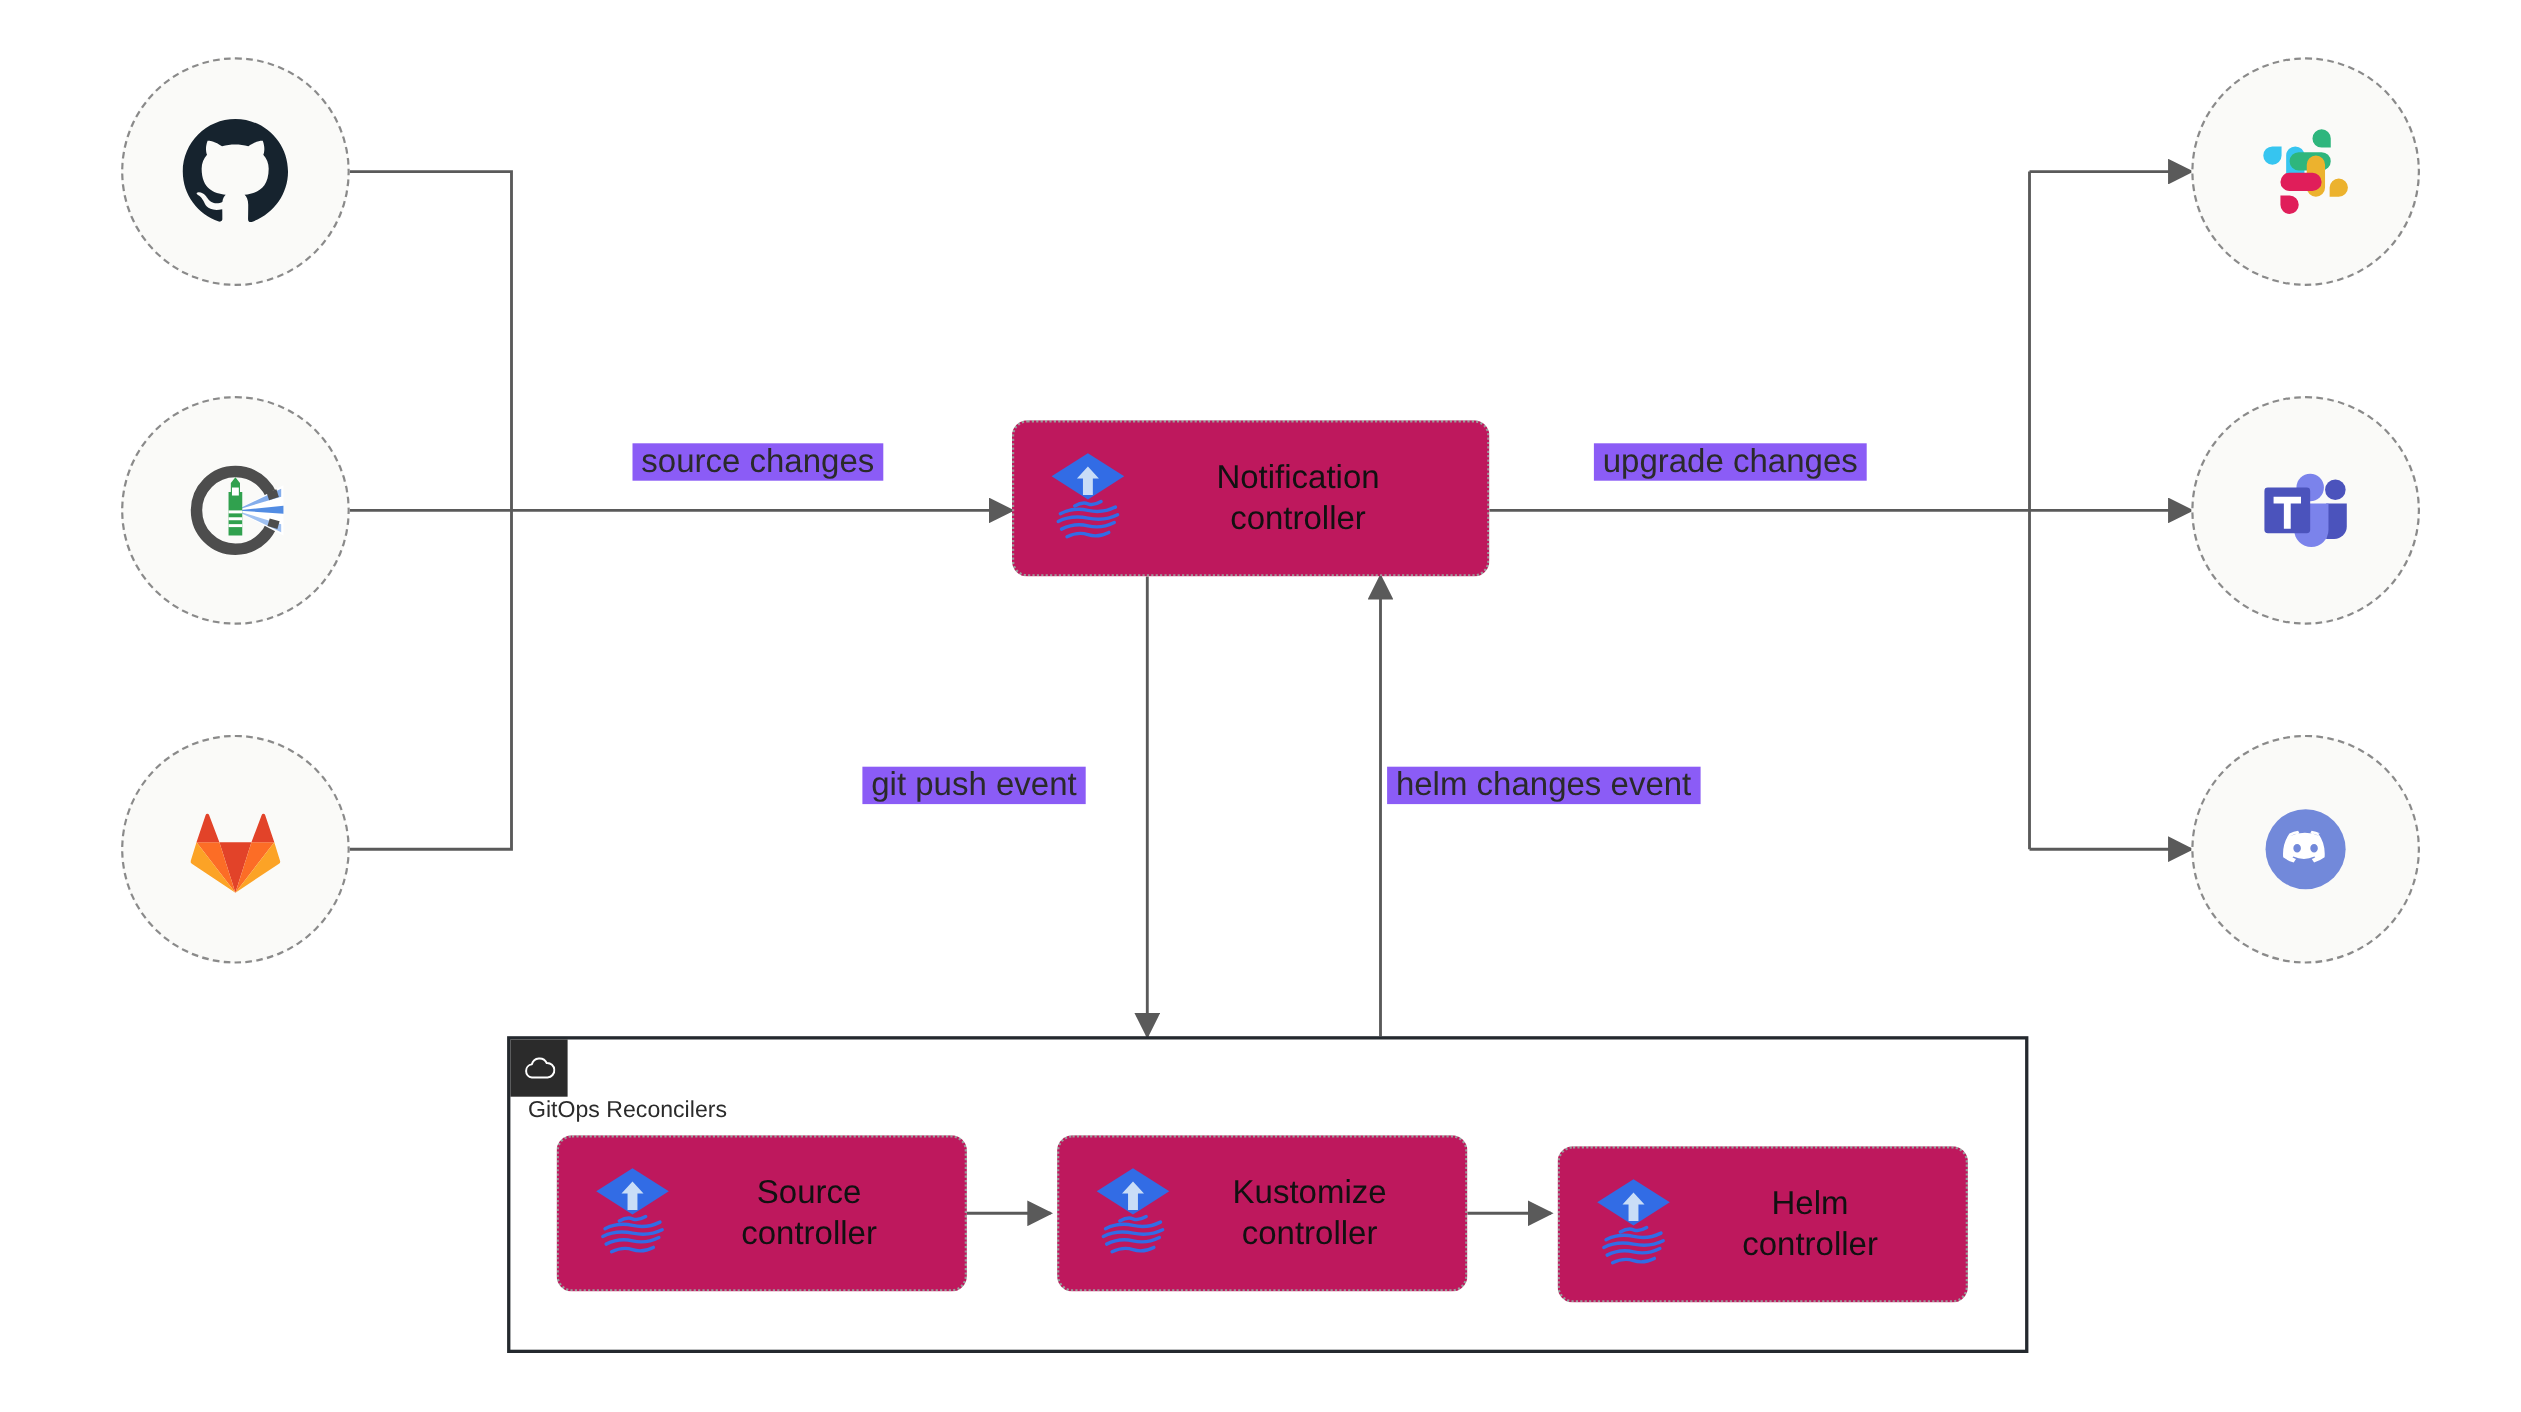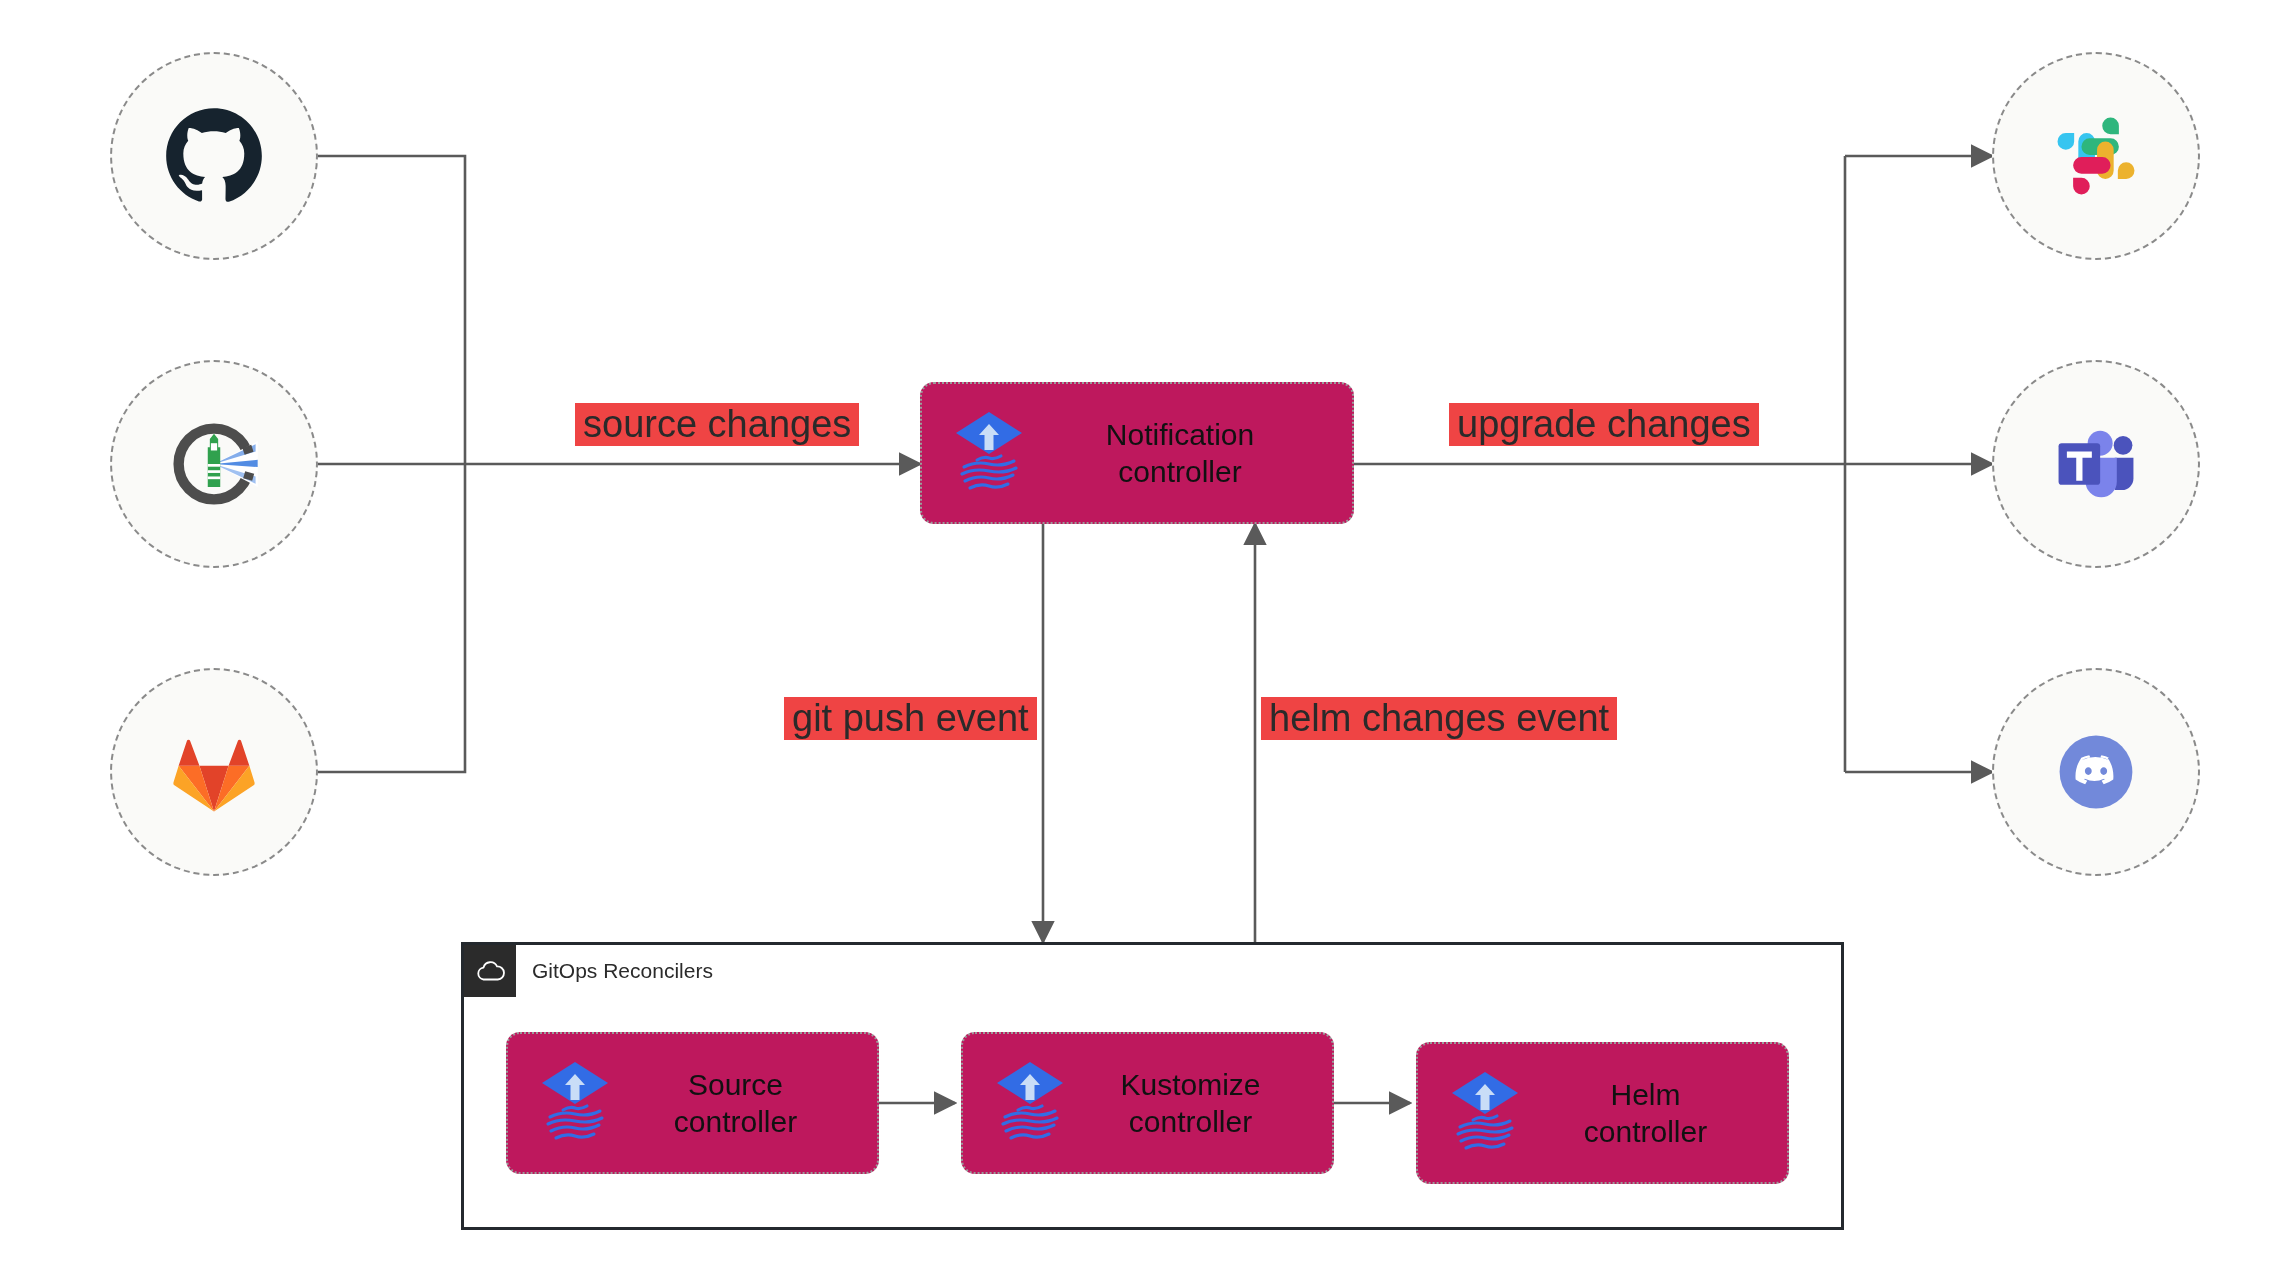--- a/index.html
+++ b/index.html
@@ -109,10 +109,10 @@
   
   .edge-label {
     position: absolute;
-    font-size: 38px;
+    font-size: 30px;
     color: #2a2a2a;
     white-space: nowrap;
-    background: #ef4444;
+    background: #8b5cf6;
     padding: 0 8px;
   }
 </style>

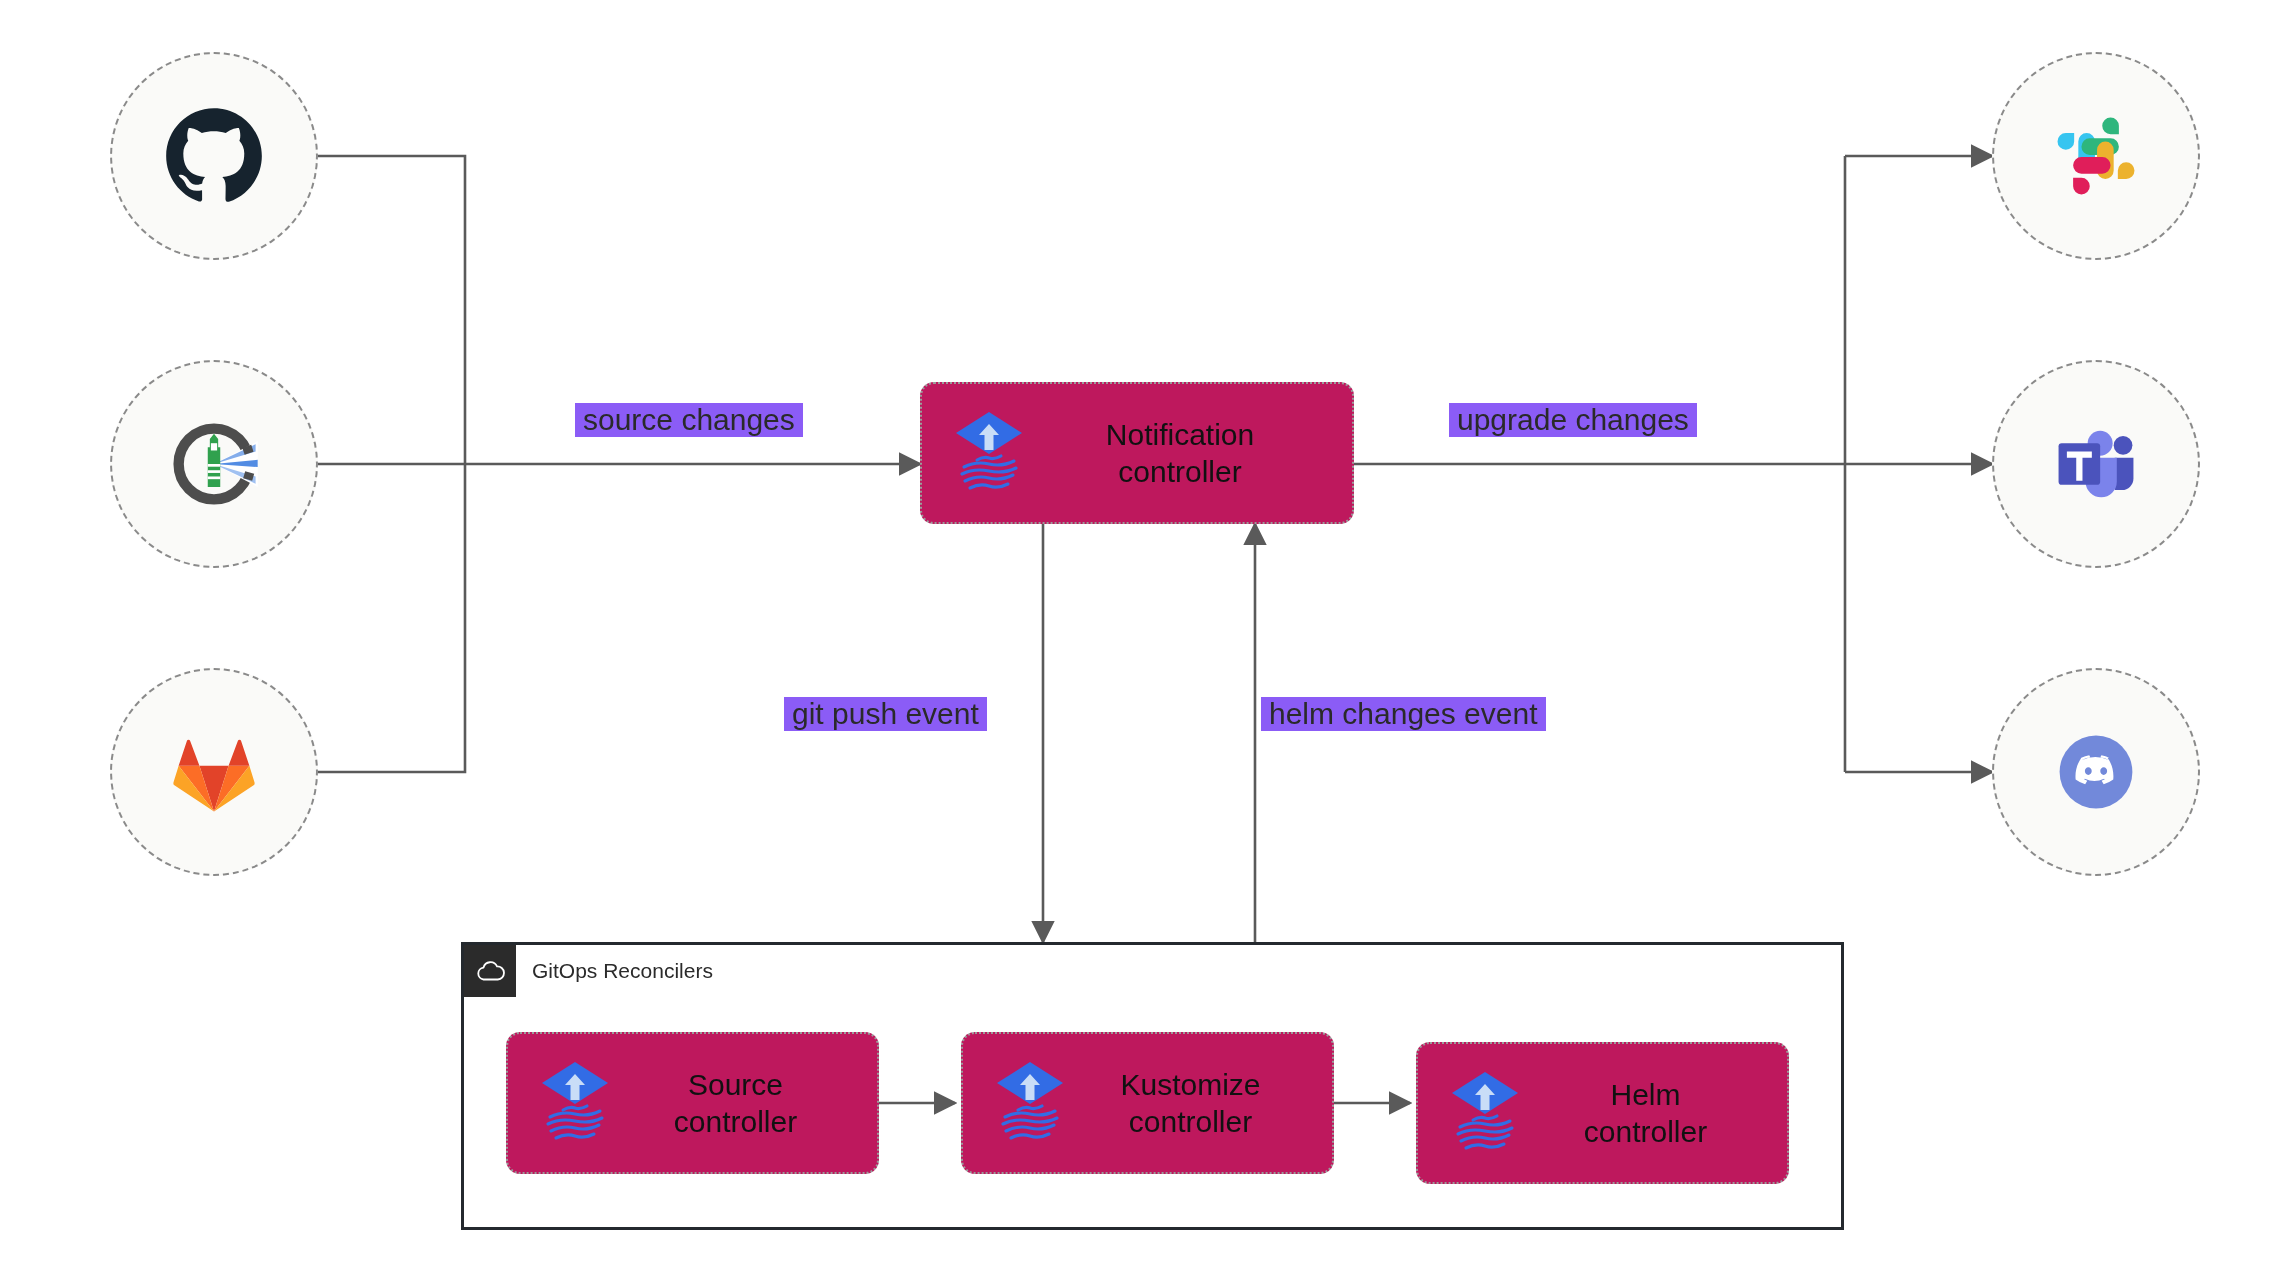--- a/index.html
+++ b/index.html
@@ -88,7 +88,8 @@
     top: 0;
     height: 52px;
     display: flex;
-    align-items: center;
+    align-items: flex-start;
+    flex-direction: column;
   }
   #gitops-badge {
     width: 52px;

